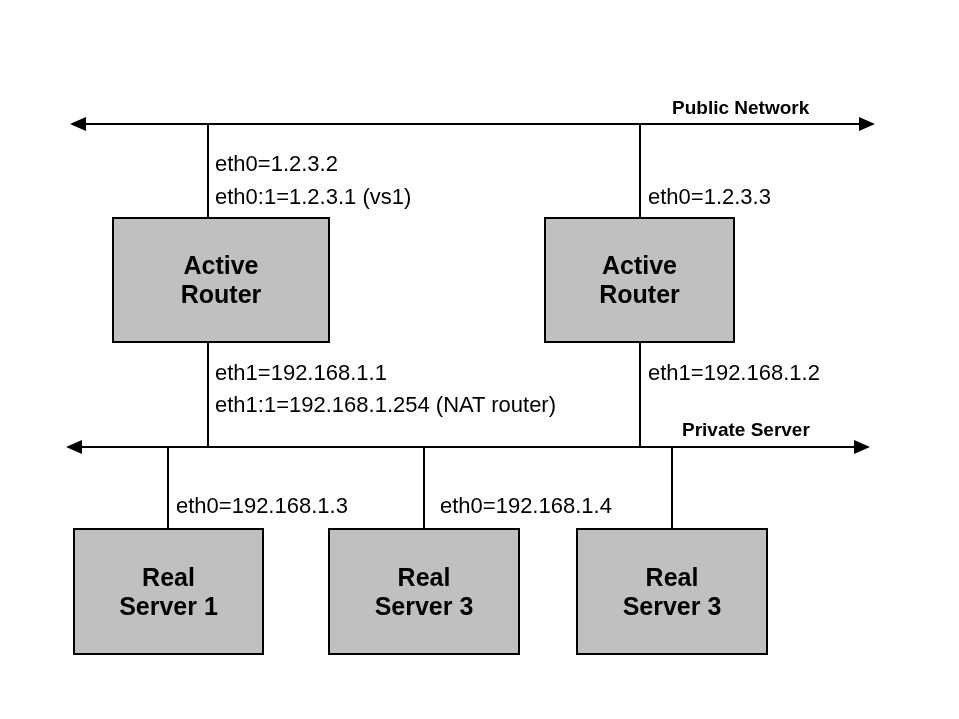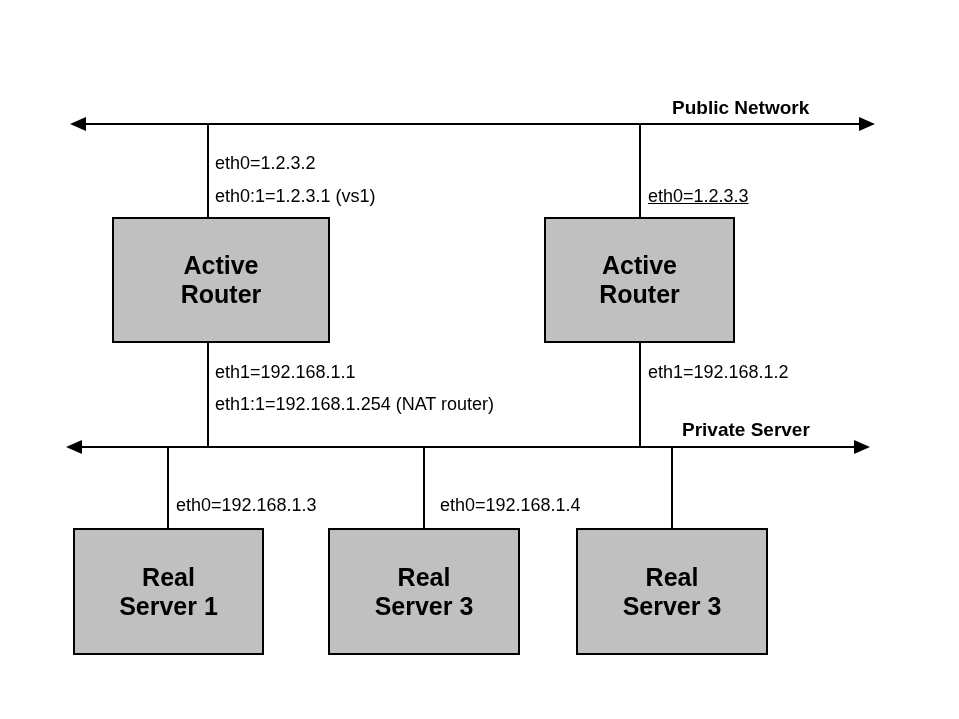--- a/index.html
+++ b/index.html
@@ -40,7 +40,7 @@
   }
   .iface-label {
     position: absolute;
-    font-size: 18px;
+    font-size: 22px;
     line-height: 23px;
     color: #000000;
     white-space: pre;

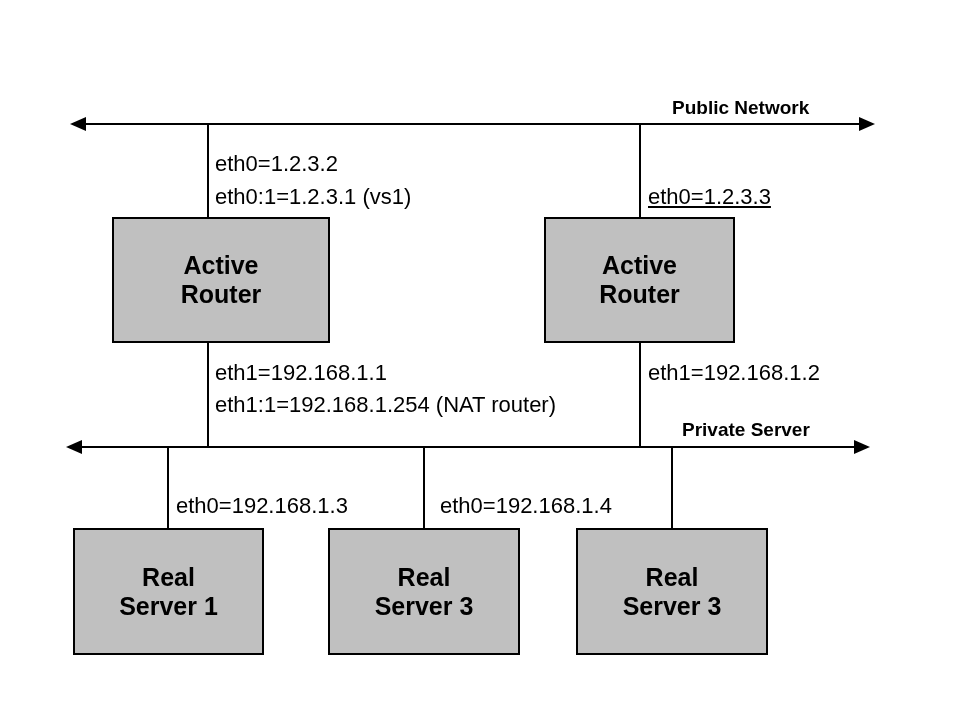--- a/index.html
+++ b/index.html
@@ -97,7 +97,7 @@
 
   <div class="iface-label" style="left:215px; top:152px;">eth0=1.2.3.2</div>
   <div class="iface-label" style="left:215px; top:185px;">eth0:1=1.2.3.1 (vs1)</div>
-  <div class="iface-label" style="left:648px; top:185px;text-decoration:underline;">eth0=1.2.3.3</div>
+  <div class="iface-label" style="left:648px; top:185px;">eth0=1.2.3.3</div>
 
   <div class="iface-label" style="left:215px; top:361px;">eth1=192.168.1.1</div>
   <div class="iface-label" style="left:215px; top:393px;">eth1:1=192.168.1.254 (NAT router)</div>

